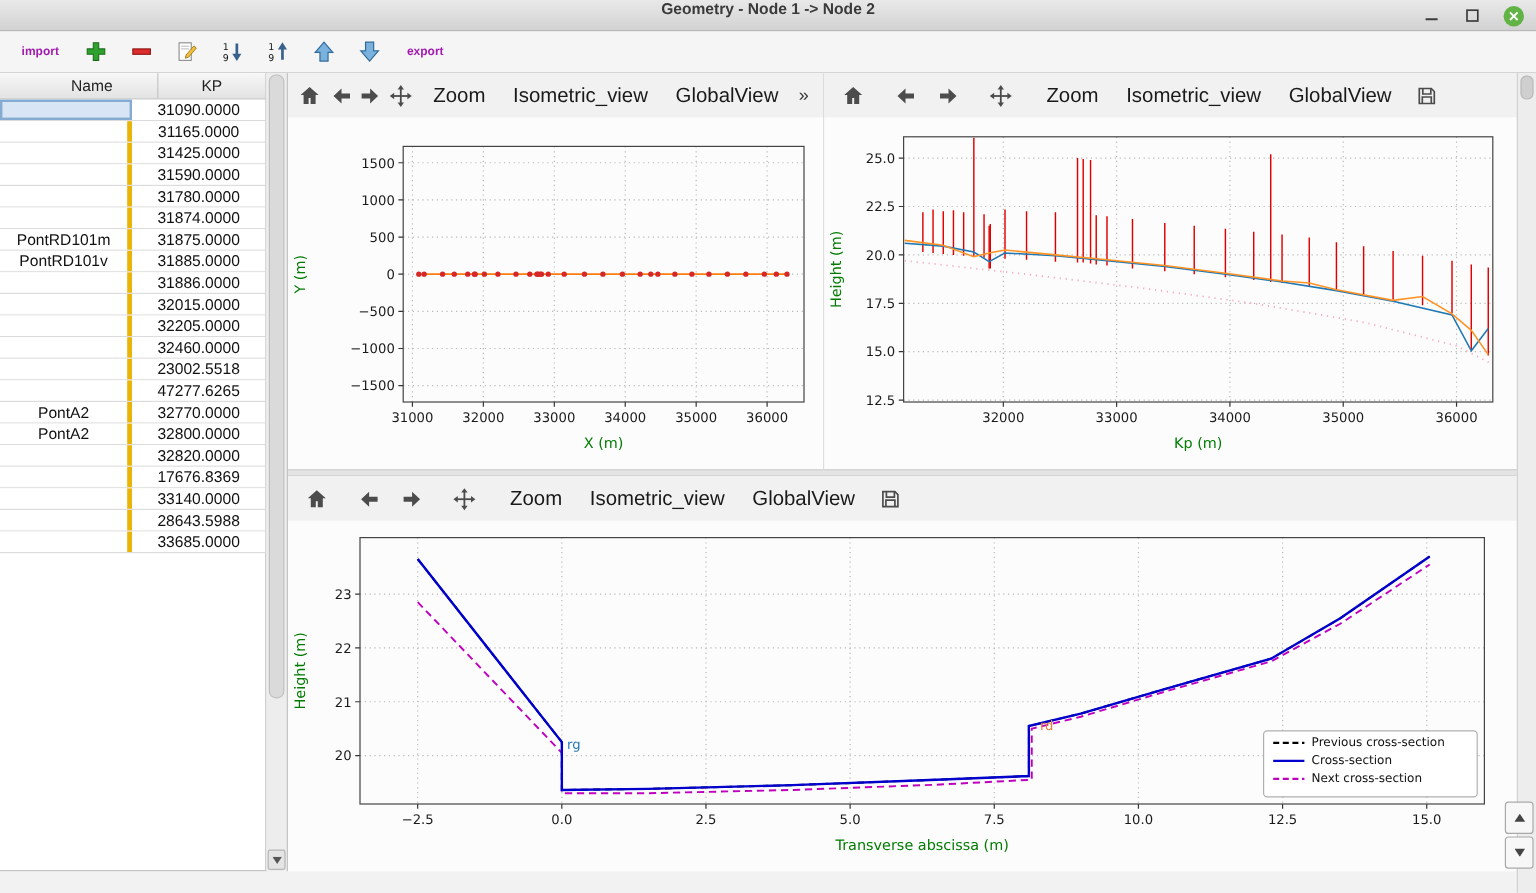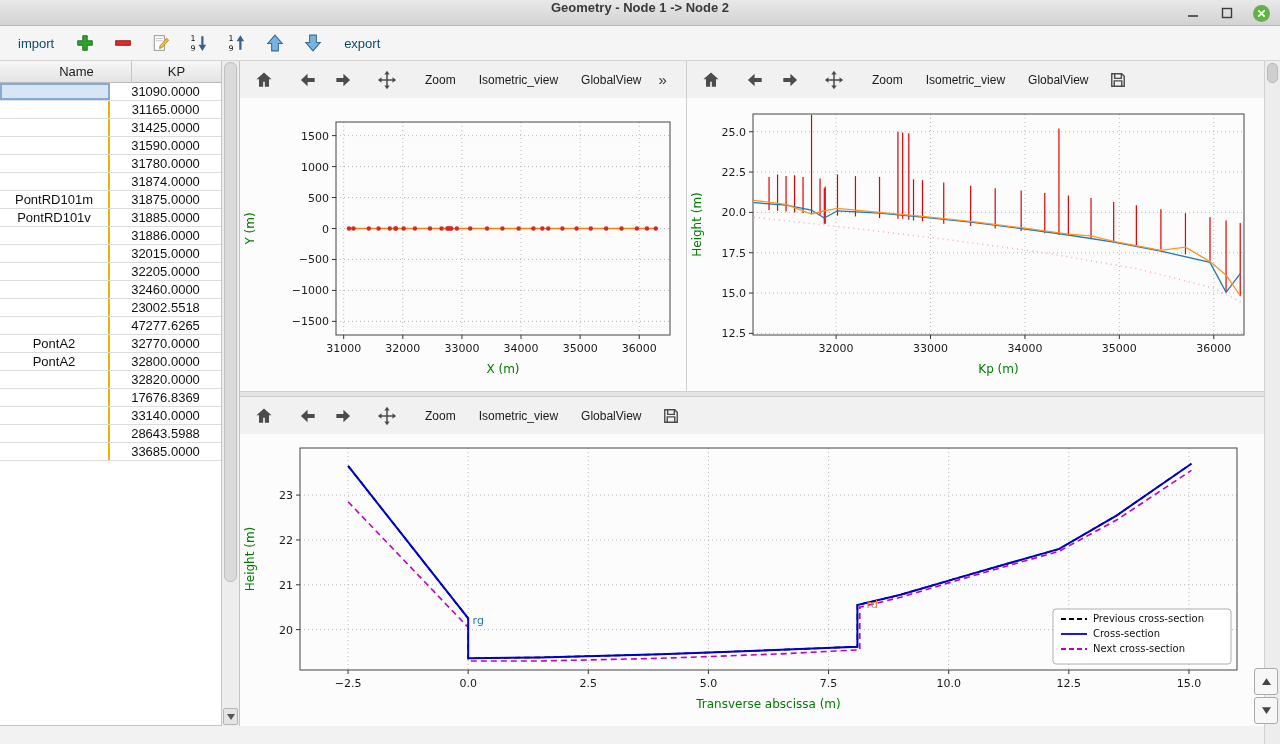--- a/index.html
+++ b/index.html
@@ -14,7 +14,7 @@
   .close-circle { width:17px; height:17px; border-radius:50%; background:#62b346; display:flex; align-items:center; justify-content:center; }
 
   .toolbar { height:35px; background:#f5f5f5; border-bottom:1px solid #d4d4d4; display:flex; align-items:center; gap:12px; padding:0 12px; }
-  .tbtext { font-size:13px; color:#0c4a6e; background:none; border:none; padding:4px 6px; font-family:inherit; }
+  .tbtext { font-size:10px; color:#a21caf; background:none; border:none; padding:4px 6px; font-family:inherit;font-weight:bold; }
   .tbicon { background:none; border:none; display:flex; align-items:center; justify-content:center; width:26px; height:26px; }
 
   .main { display:flex; height:683px; }

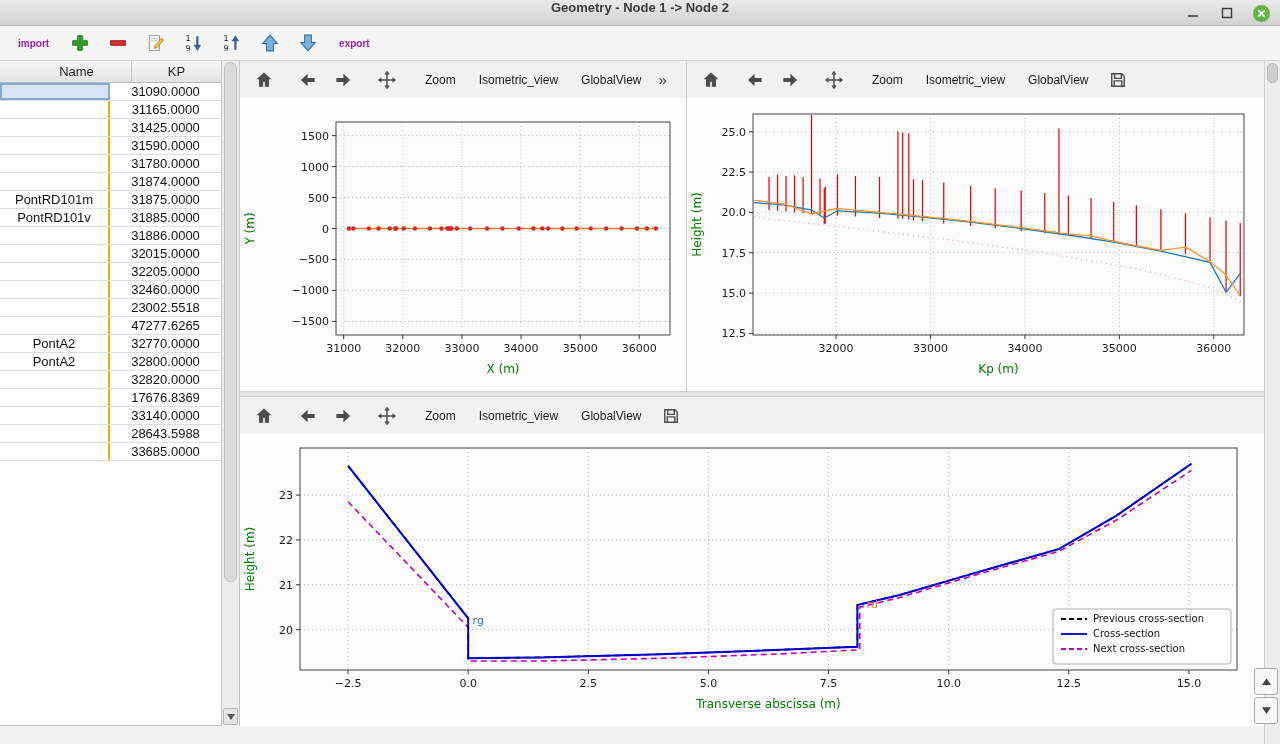--- a/index.html
+++ b/index.html
@@ -38,7 +38,7 @@
   .panel2 { flex:1; }
   .mpl-toolbar { height:37px; background:#f1f1f1; display:flex; align-items:center; gap:3px; padding:0 8px; }
   .mplbtn { width:32px; height:30px; background:none; border:none; display:flex; align-items:center; justify-content:center; border-radius:3px; }
-  .mpltext { font-size:12px; color:#1a1a1a; background:none; border:none; padding:5px 10px; font-family:inherit; }
+  .mpltext { font-size:17px; color:#1a1a1a; background:none; border:none; padding:5px 10px; font-family:inherit; }
   .overflow { font-size:15px; color:#333; padding:0 4px; background:none; border:none; font-family:inherit; }
   .sep { width:6px; }
   .hsplitter { height:6px; background:#e4e4e4; border-top:1px solid #d0d0d0; border-bottom:1px solid #d0d0d0; }

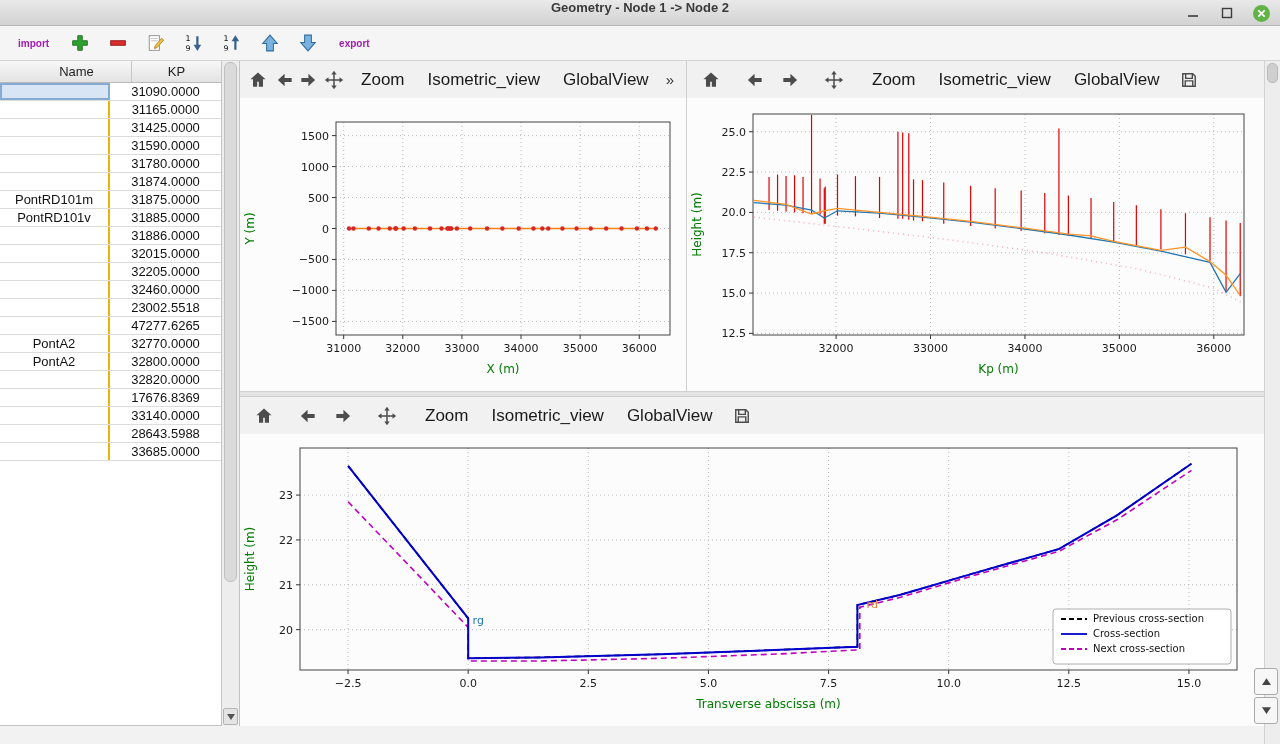--- a/index.html
+++ b/index.html
@@ -24,7 +24,7 @@
   .th { font-size:13px; color:#222; display:flex; align-items:center; justify-content:center; border-right:1px solid #c6c6c6; }
   .th-name { width:110px;margin-left:22px; } .th-kp { flex:1; border-right:none; }
   .trow { display:flex; height:18px; background:#fff; border-bottom:1px solid #dcdcdc; }
-  .cell { font-size:13px; color:#111; display:flex; align-items:center; justify-content:center; border-right:2px solid #eab308; }
+  .cell { font-size:13px; color:#111; display:flex; align-items:center; justify-content:center; border-right:4px solid #eab308; }
   .cell-name { width:110px; } .cell-kp { flex:1; border-right:none; }
   .cell-editing { background:#d7e5f4; border:2px solid #86abd3; }
   .table-scroll { width:18px; height:665px; background:#ededed; border-right:1px solid #c4c4c4; position:relative; }

